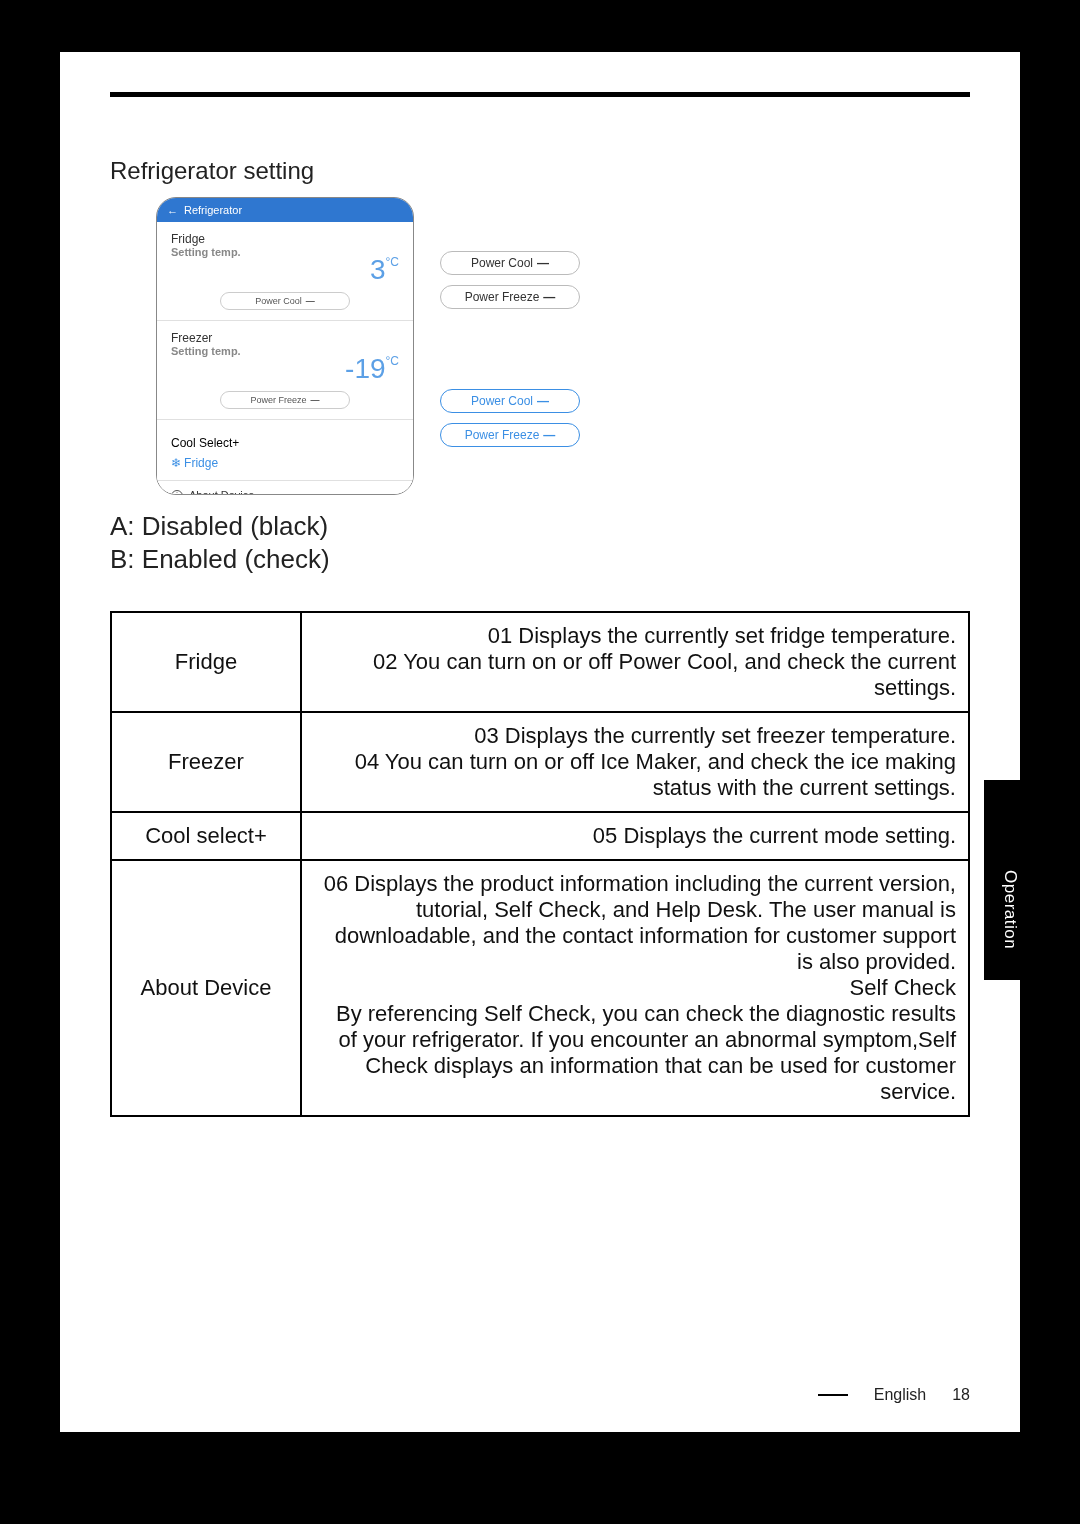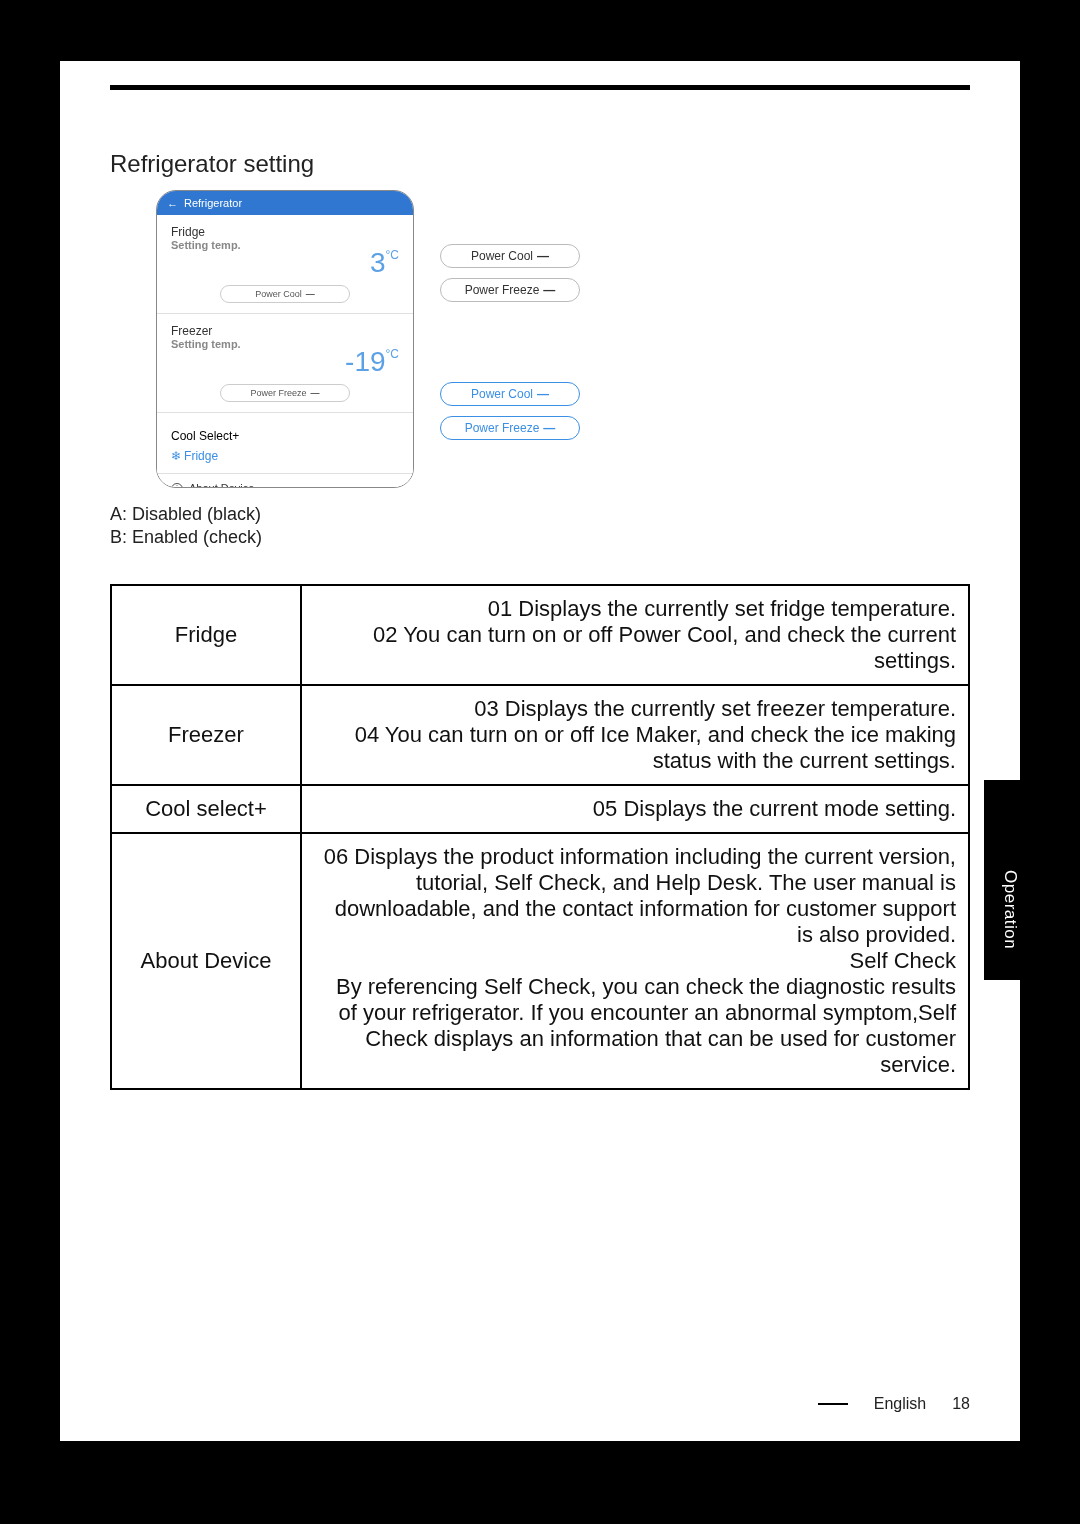--- a/index.html
+++ b/index.html
@@ -13,11 +13,11 @@
   .page {
     position: absolute;
     left: 60px;
-    top: 61px;
+    top: 52px;
     width: 960px;
     height: 1380px;
     background: #fff;
-    padding: 24px 50px 30px 50px;
+    padding: 40px 50px 30px 50px;
   }
   .topbar {
     width: 100%;

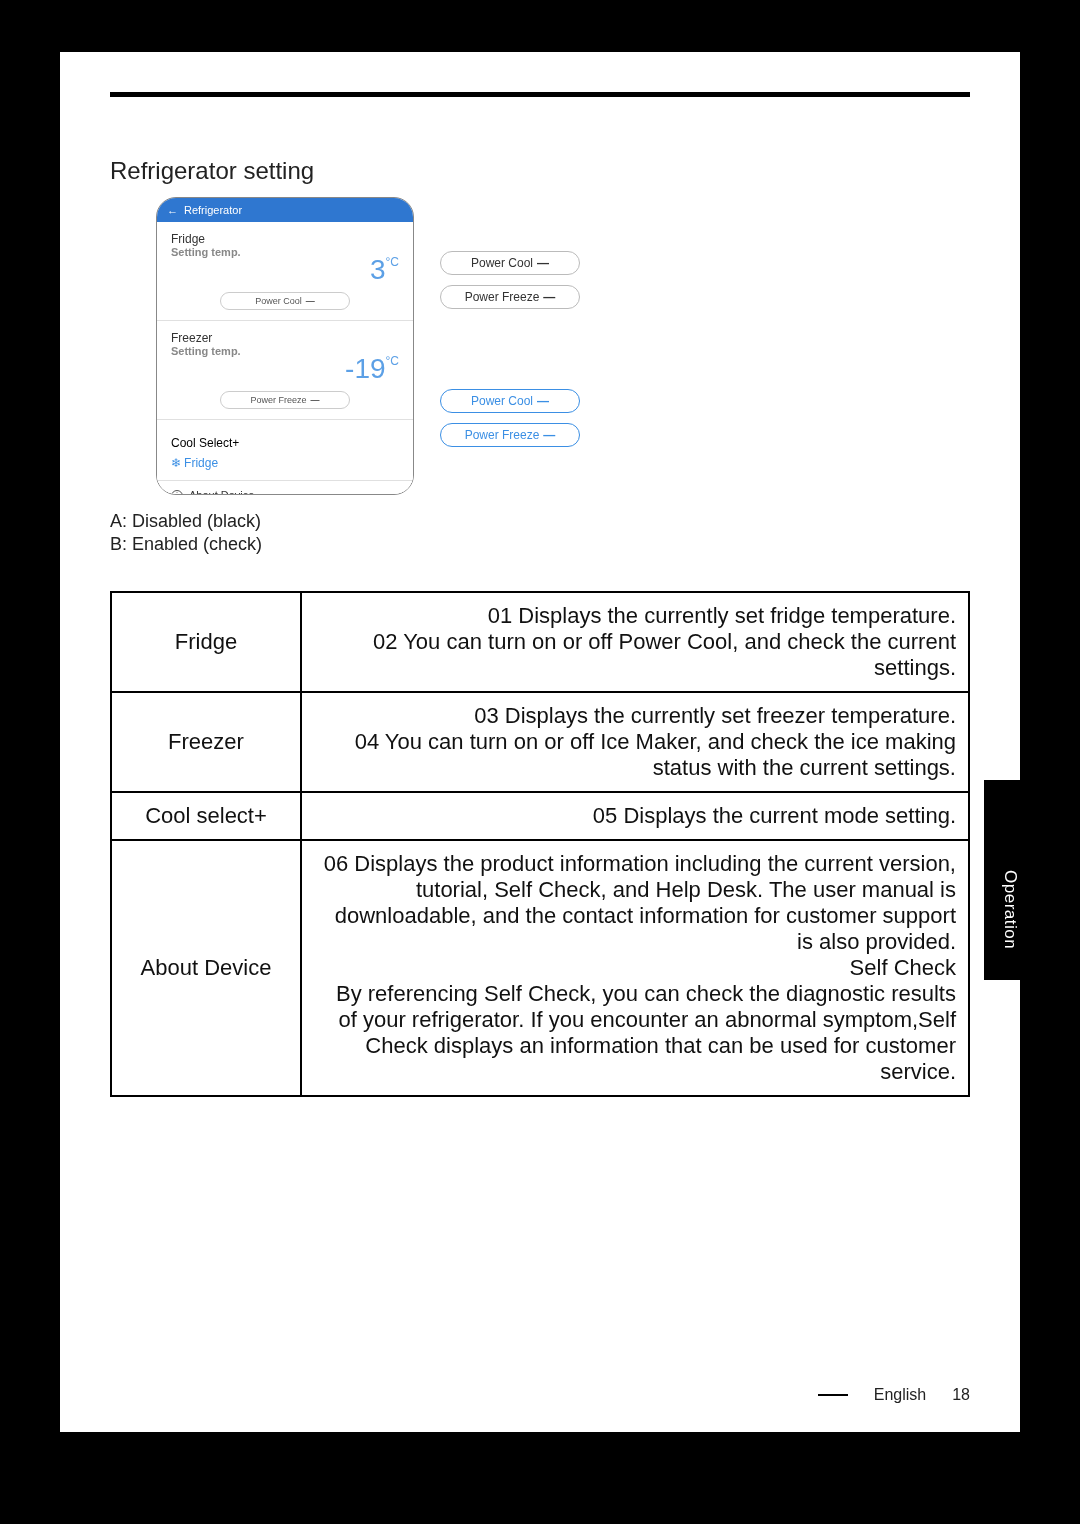--- a/index.html
+++ b/index.html
@@ -115,7 +115,7 @@
   .sp-blue  { color: #3b8fe4; border-color: #3b8fe4; }
   .sp-dash { font-weight: bold; margin-left: 4px; }
 
-  .legend p { font-size: 18px; color: #222; margin: 2px 0; }
+  .legend p { font-size: 26px; color: #222; margin: 2px 0; }
   .legend { margin-bottom: 36px; }
 
   

